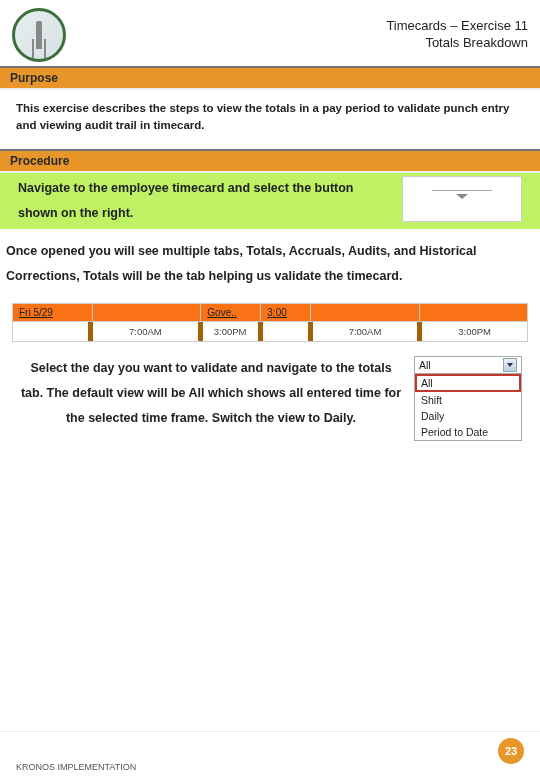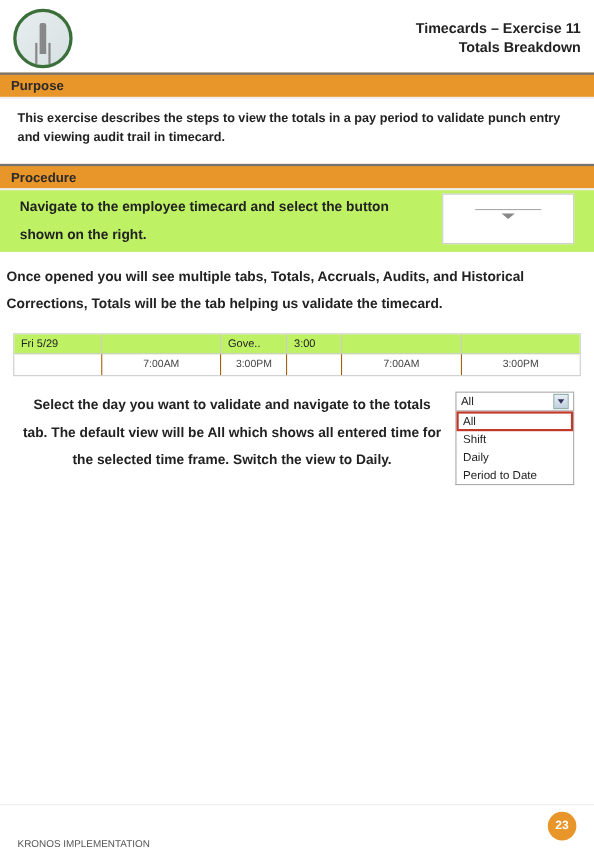--- a/index.html
+++ b/index.html
@@ -7,7 +7,7 @@
   .header { display: flex; align-items: center; padding: 8px 12px 4px 12px; }
   .logo { width: 54px; height: 54px; border-radius: 50%; background: linear-gradient(135deg, #e8eef0, #d6e0e2); border: 3px solid #3a6f3a; position: relative; overflow: hidden; }
   .logo::after { content: ""; position: absolute; left: 50%; top: 10px; transform: translateX(-50%); width: 6px; height: 28px; background: #888; border-radius: 2px 2px 0 0; box-shadow: -6px 16px 0 -2px #888, 6px 16px 0 -2px #888; }
-  .title-block { flex: 1; text-align: right; font-weight: bold; font-size: 13px; line-height: 1.3; }
+  .title-block { flex: 1; text-align: right; font-weight: normal; font-size: 13px; line-height: 1.3; }
   .section-bar { background: #e8952a; color: #2a2a2a; font-weight: bold; font-size: 12px; padding: 3px 10px; border-top: 2px solid #737373; border-bottom: 2px solid #f0f0f0; }
   .intro { padding: 10px 16px 14px 16px; font-size: 11.5px; font-weight: bold; line-height: 1.5; }
   .beige { background: #bef264; padding: 3px 18px; }

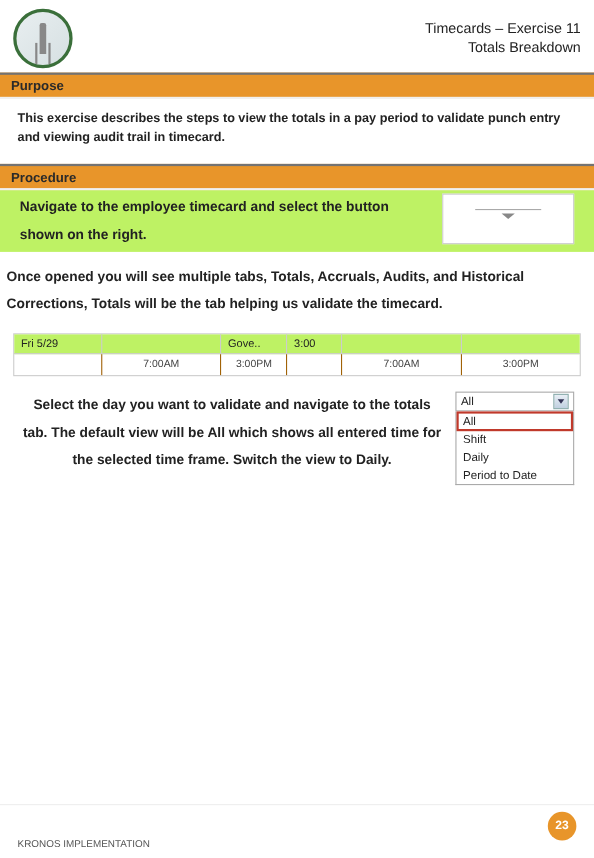--- a/index.html
+++ b/index.html
@@ -18,7 +18,7 @@
   .expand-glyph::after { content: ""; position: absolute; left: 50%; top: 3px; transform: translateX(-50%); border-left: 6px solid transparent; border-right: 6px solid transparent; border-top: 5px solid #888; }
   .para { padding: 10px 6px; font-size: 12.5px; font-weight: bold; line-height: 2; }
   .timecard-table { border: 1px solid #ccc; margin: 4px 12px 0 12px; font-size: 10px; }
-  .tc-header { display: flex; background: #bef264; border-bottom: 1px solid #ccc; }
+  .tc-header { display: flex; background: #f97316; border-bottom: 1px solid #ccc; text-decoration: underline; }
   .tc-hcell { padding: 3px 6px; border-right: 1px solid #ccc; white-space: nowrap; overflow: hidden; }
   .tc-row { display: flex; }
   .tc-cell { padding: 4px 6px; border-right: 1px solid #a16207; text-align: center; white-space: nowrap; overflow: hidden; font-size: 9.5px; color: #444; }

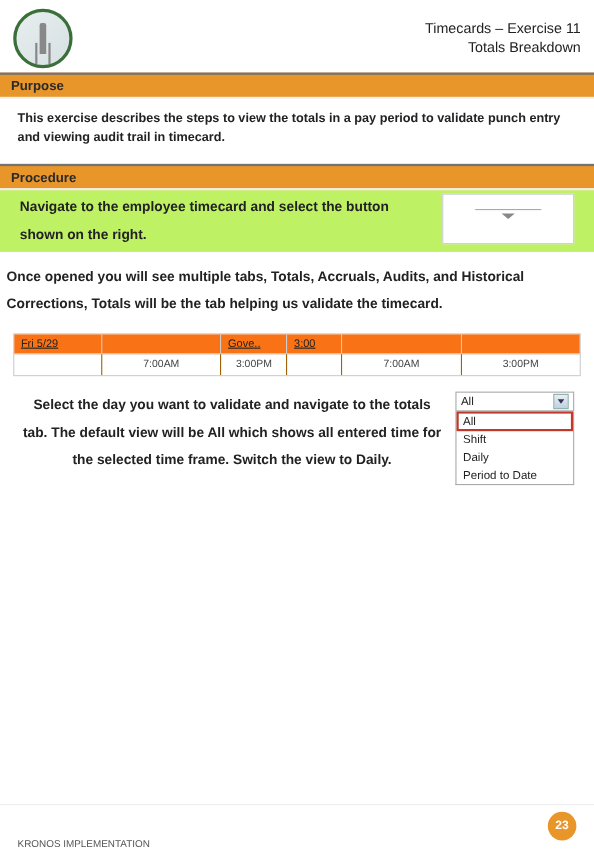--- a/index.html
+++ b/index.html
@@ -21,7 +21,7 @@
   .tc-header { display: flex; background: #f97316; border-bottom: 1px solid #ccc; text-decoration: underline; }
   .tc-hcell { padding: 3px 6px; border-right: 1px solid #ccc; white-space: nowrap; overflow: hidden; }
   .tc-row { display: flex; }
-  .tc-cell { padding: 4px 6px; border-right: 1px solid #a16207; text-align: center; white-space: nowrap; overflow: hidden; font-size: 9.5px; color: #444; }
+  .tc-cell { padding: 4px 6px; border-right: 5px solid #a16207; text-align: center; white-space: nowrap; overflow: hidden; font-size: 9.5px; color: #444; }
   .lower { display: flex; padding: 14px 18px 4px 18px; gap: 10px; }
   .lower-text { flex: 1; font-weight: bold; font-size: 12.5px; line-height: 2; text-align: center; }
   .dropdown { width: 108px; font-size: 10.5px; }

